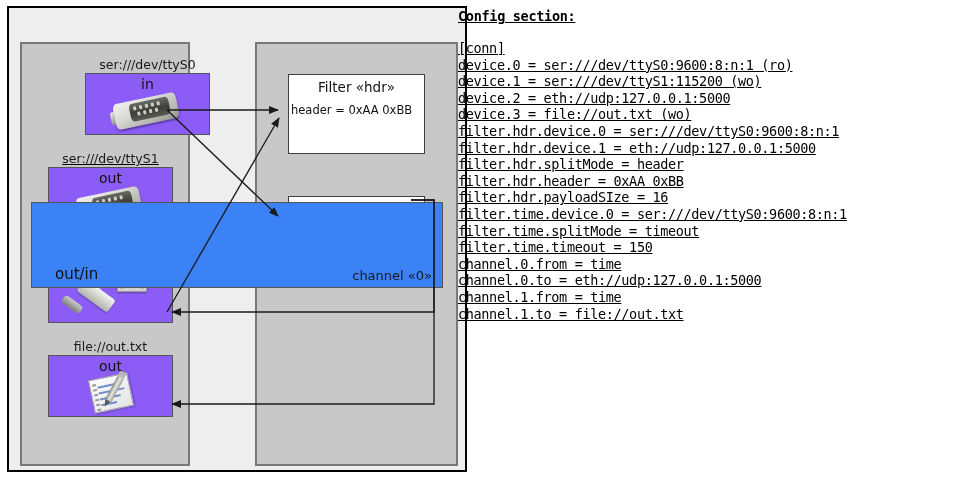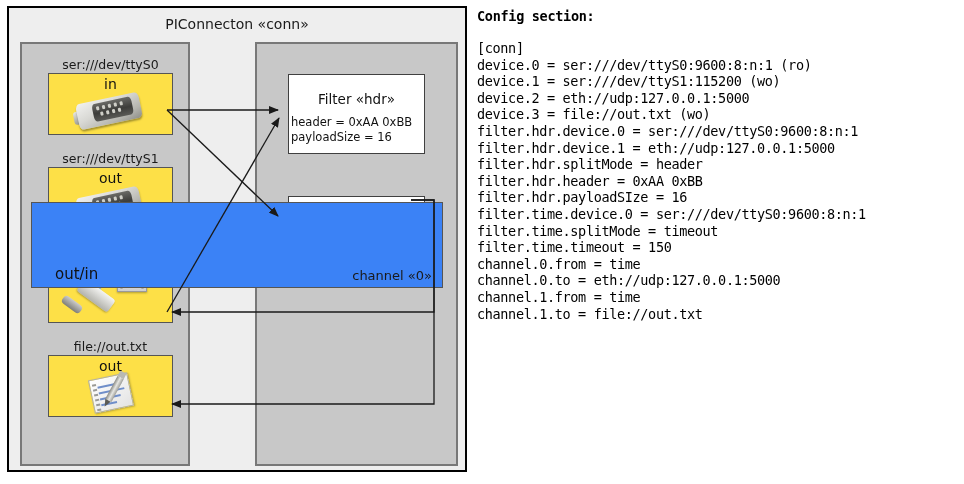--- a/index.html
+++ b/index.html
@@ -345,7 +345,6 @@
 
 <div id="diagram-frame">
 
-  <div id="diagram-title">PIConnecton «conn»</div>
 
   <div id="devices-panel" class="panel">
 

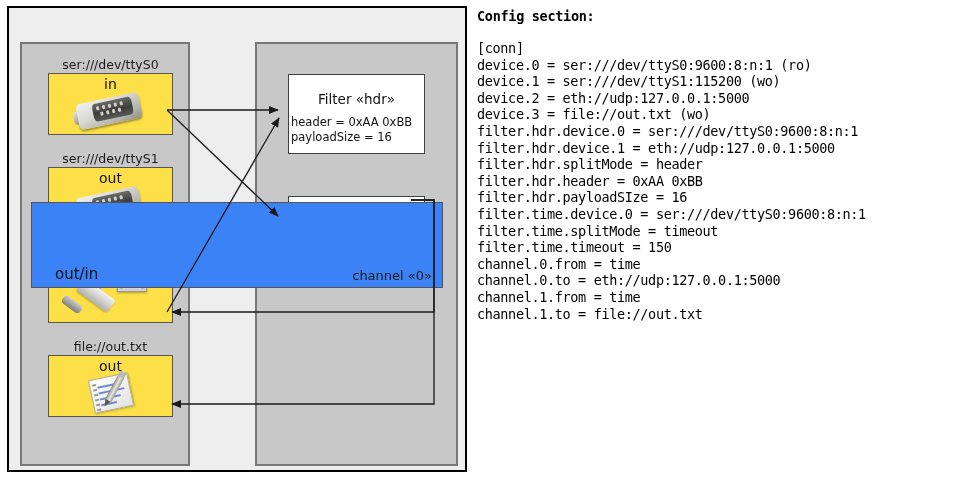--- a/index.html
+++ b/index.html
@@ -319,9 +319,10 @@
   
   #config-pane {
     position: absolute;
-    left: 477px;
+    left: 458px;
     top: 8px;
     width: 475px;
+    text-decoration: underline;
   }
   #config-heading {
     font-family: "DejaVu Sans Mono", monospace;

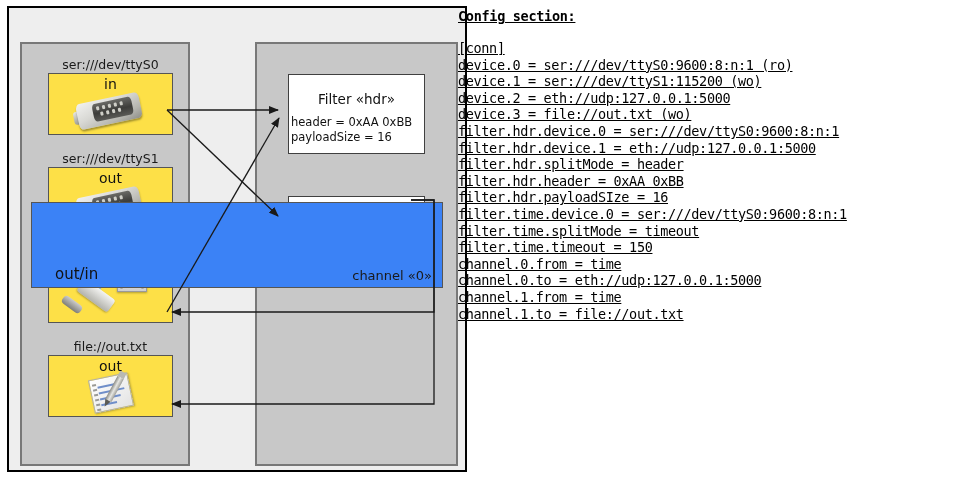--- a/index.html
+++ b/index.html
@@ -349,7 +349,7 @@
 
   <div id="devices-panel" class="panel">
 
-    <div class="device" style="top:14px;">
+    <div class="device" style="top:14px;margin-left:37px;">
       <div class="device-caption">ser:///dev/ttyS0</div>
       <div class="device-box">
         <div class="device-label">in</div>

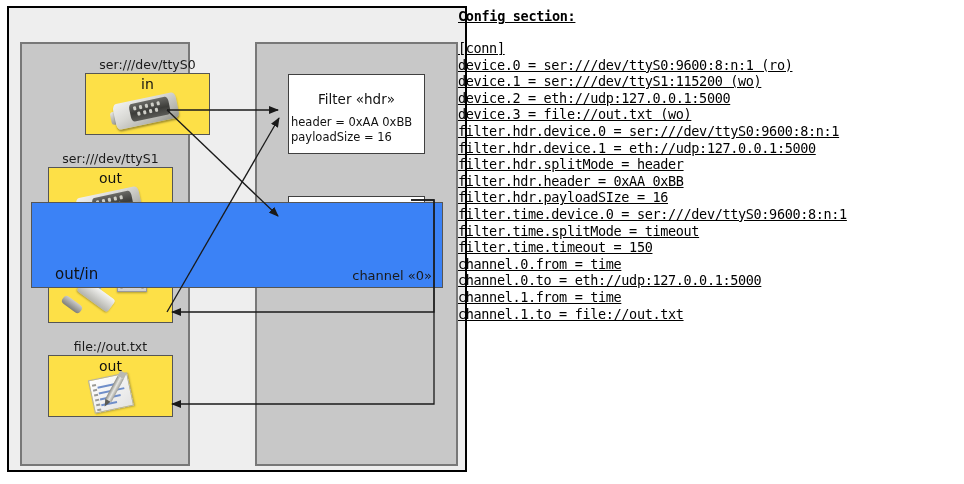--- a/index.html
+++ b/index.html
@@ -89,7 +89,7 @@
     position: relative;
     width: 125px;
     height: 62px;
-    background: #fde047;
+    background: #8b5cf6;
     border: 1px solid #555555;
     box-sizing: border-box;
     overflow: hidden;

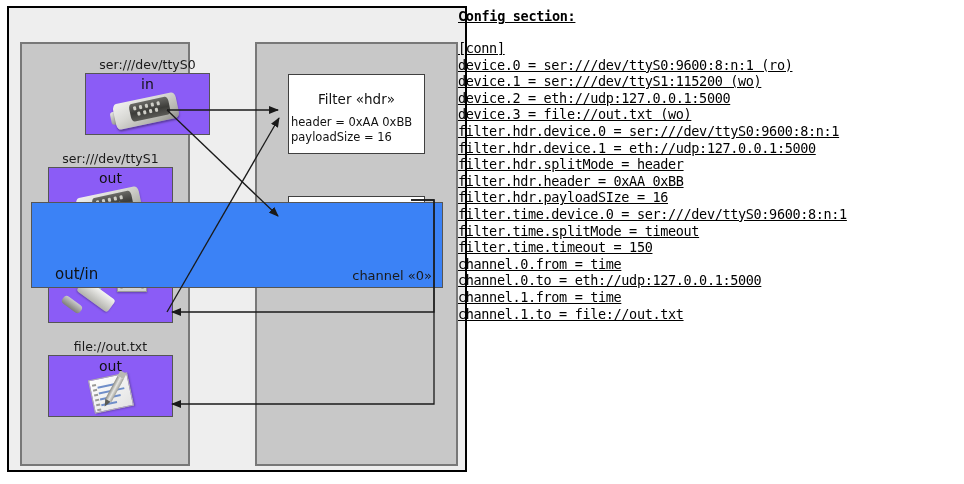--- a/index.html
+++ b/index.html
@@ -279,7 +279,7 @@
     font-size: 13.5px;
     color: #111111;
     text-align: center;
-    padding-top: 16px;
+    padding-top: 4px;
     white-space: nowrap;
   }
   .filter-props {

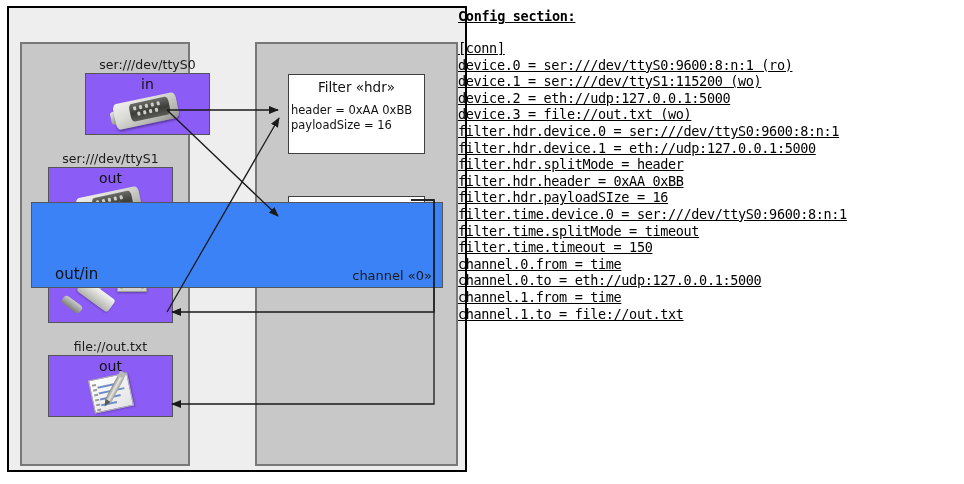--- a/index.html
+++ b/index.html
@@ -454,7 +454,6 @@
       <div class="filter-title">Filter «hdr»</div>
       <div class="filter-props">
         <div class="filter-prop">header = 0xAA 0xBB</div>
-        <div class="filter-prop">payloadSize = 16</div>
       </div>
     </div>
 

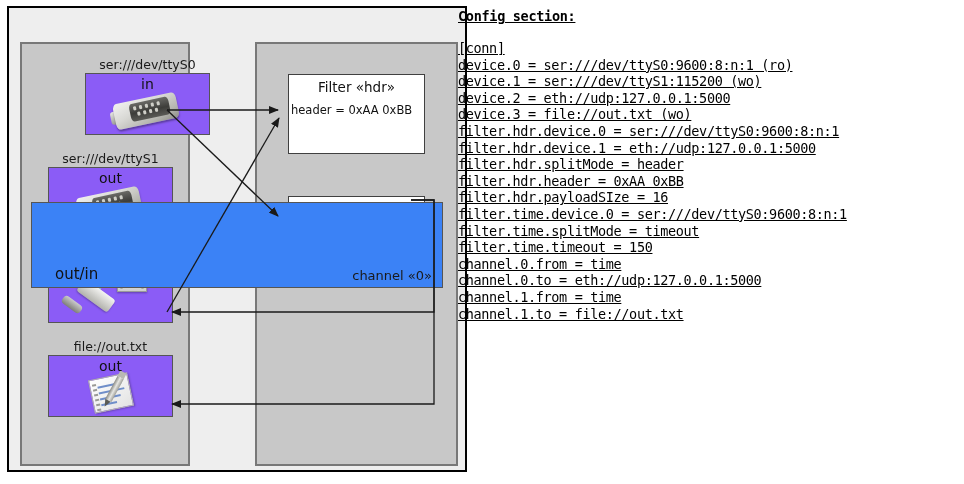--- a/index.html
+++ b/index.html
@@ -374,7 +374,7 @@
       </div>
     </div>
 
-    <div class="device" style="top:108px;">
+    <div class="device" style="top:108px;text-decoration:underline;">
       <div class="device-caption">ser:///dev/ttyS1</div>
       <div class="device-box">
         <div class="device-label">out</div>

